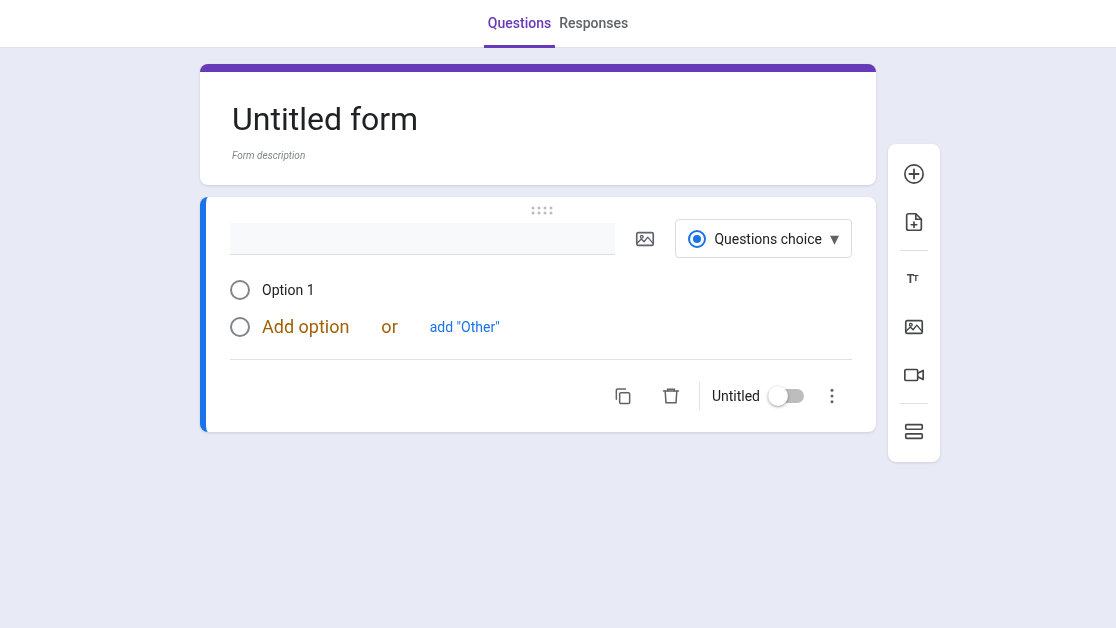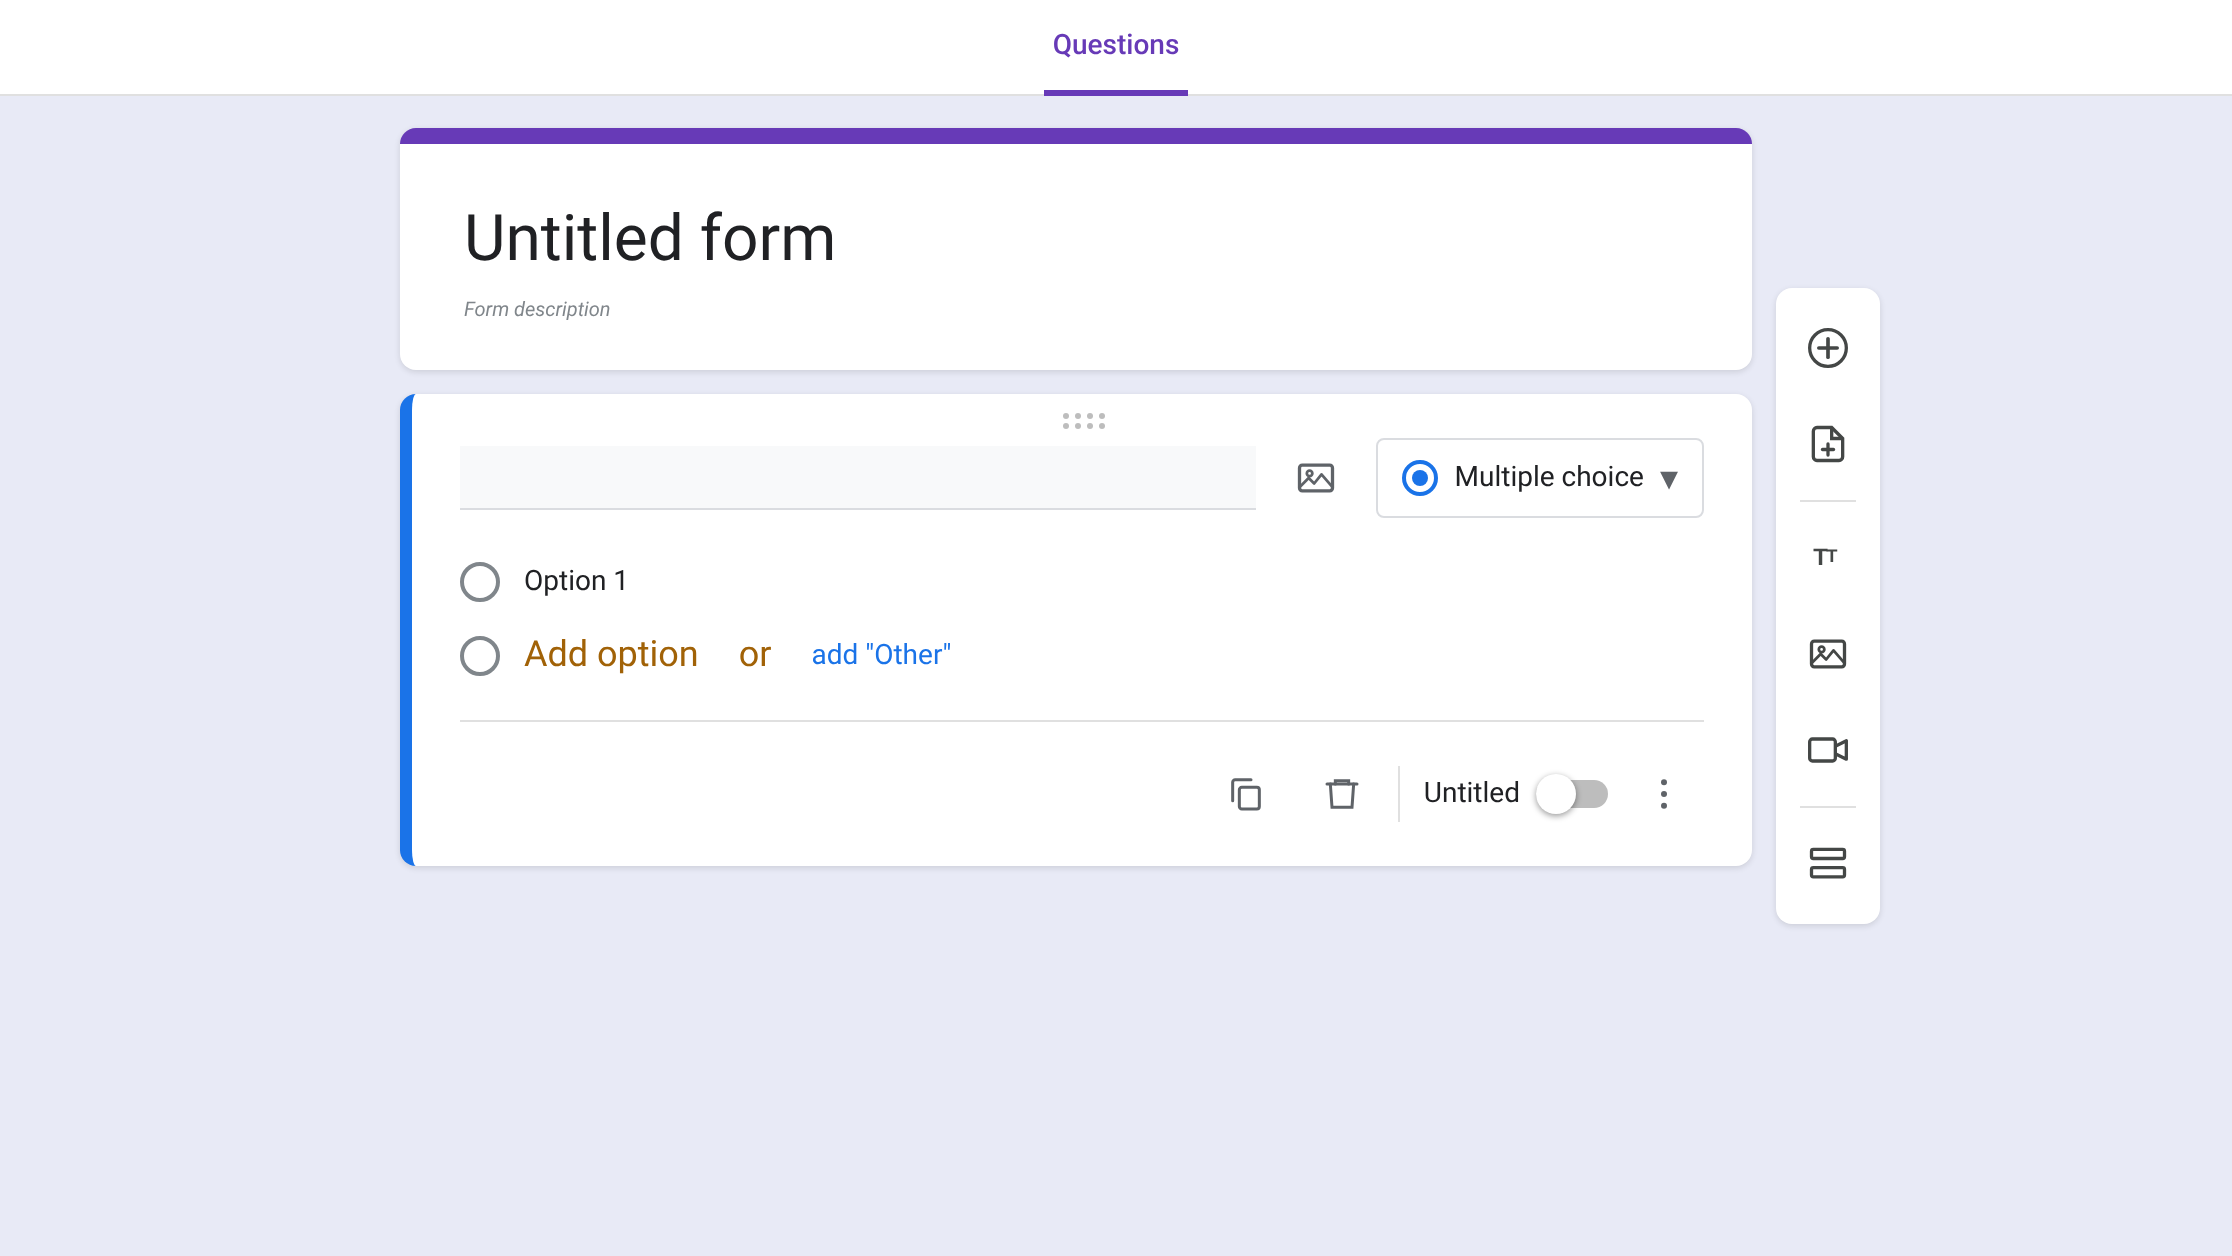--- a/index.html
+++ b/index.html
@@ -330,6 +330,7 @@
 
 <div class="tab-bar">
   <div class="tab-item active">Questions</div>
+  <div class="tab-item">Responses</div>
 </div>
 
 <div class="main-content">

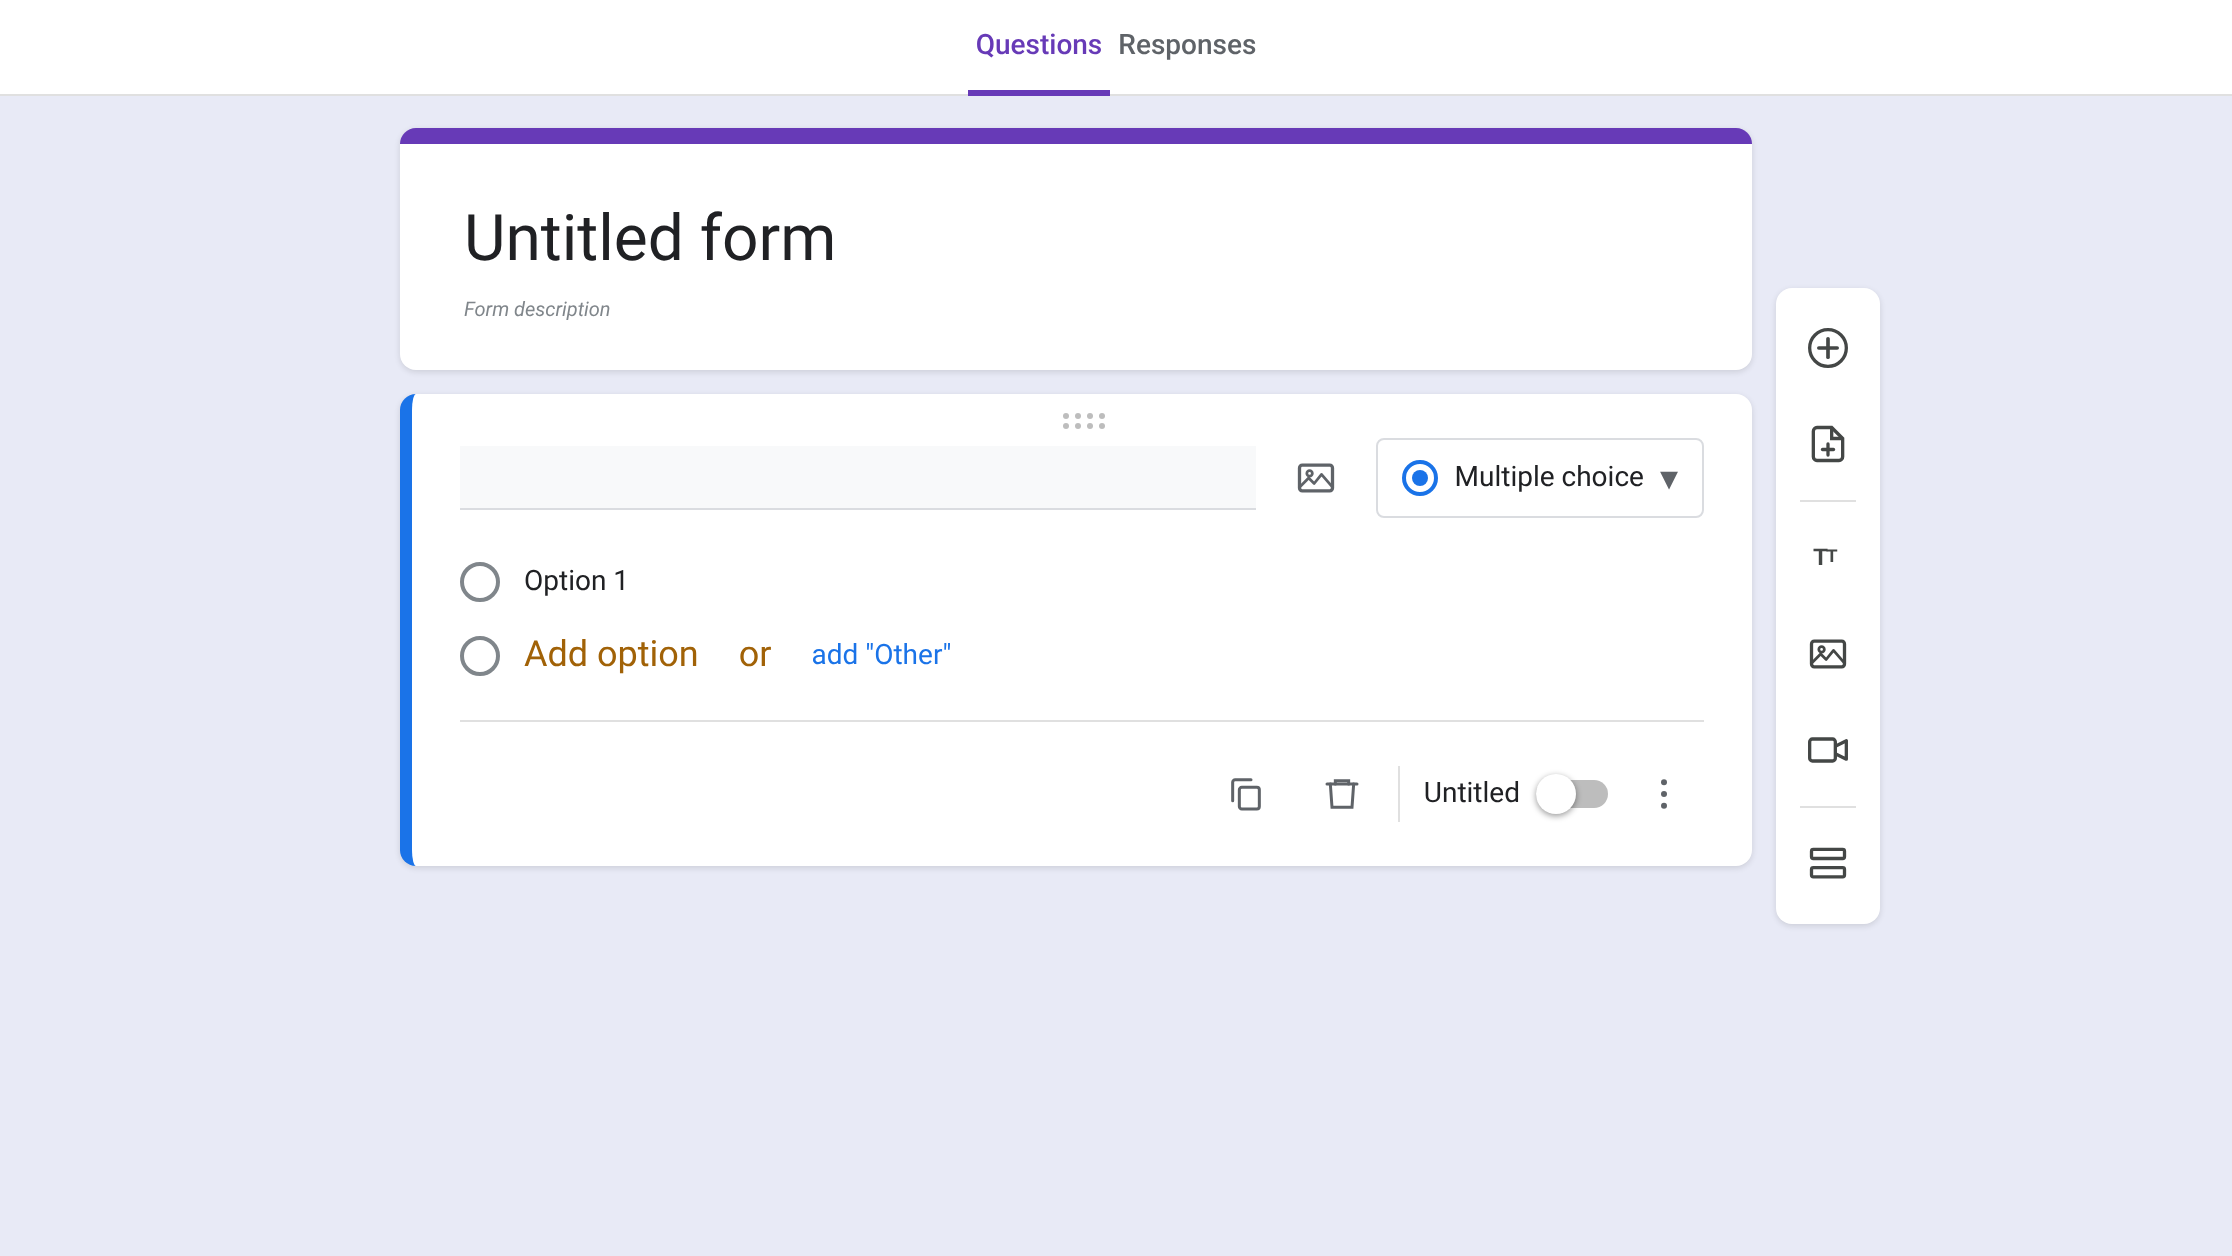--- a/index.html
+++ b/index.html
@@ -374,7 +374,7 @@
           <div class="radio-icon">
             <div class="radio-icon-inner"></div>
           </div>
-          <span class="dropdown-label">Multiple choice</span>
+          <span class="dropdown-label">Questions choice</span>
           <span class="chevron-down">▾</span>
         </div>
       </div>

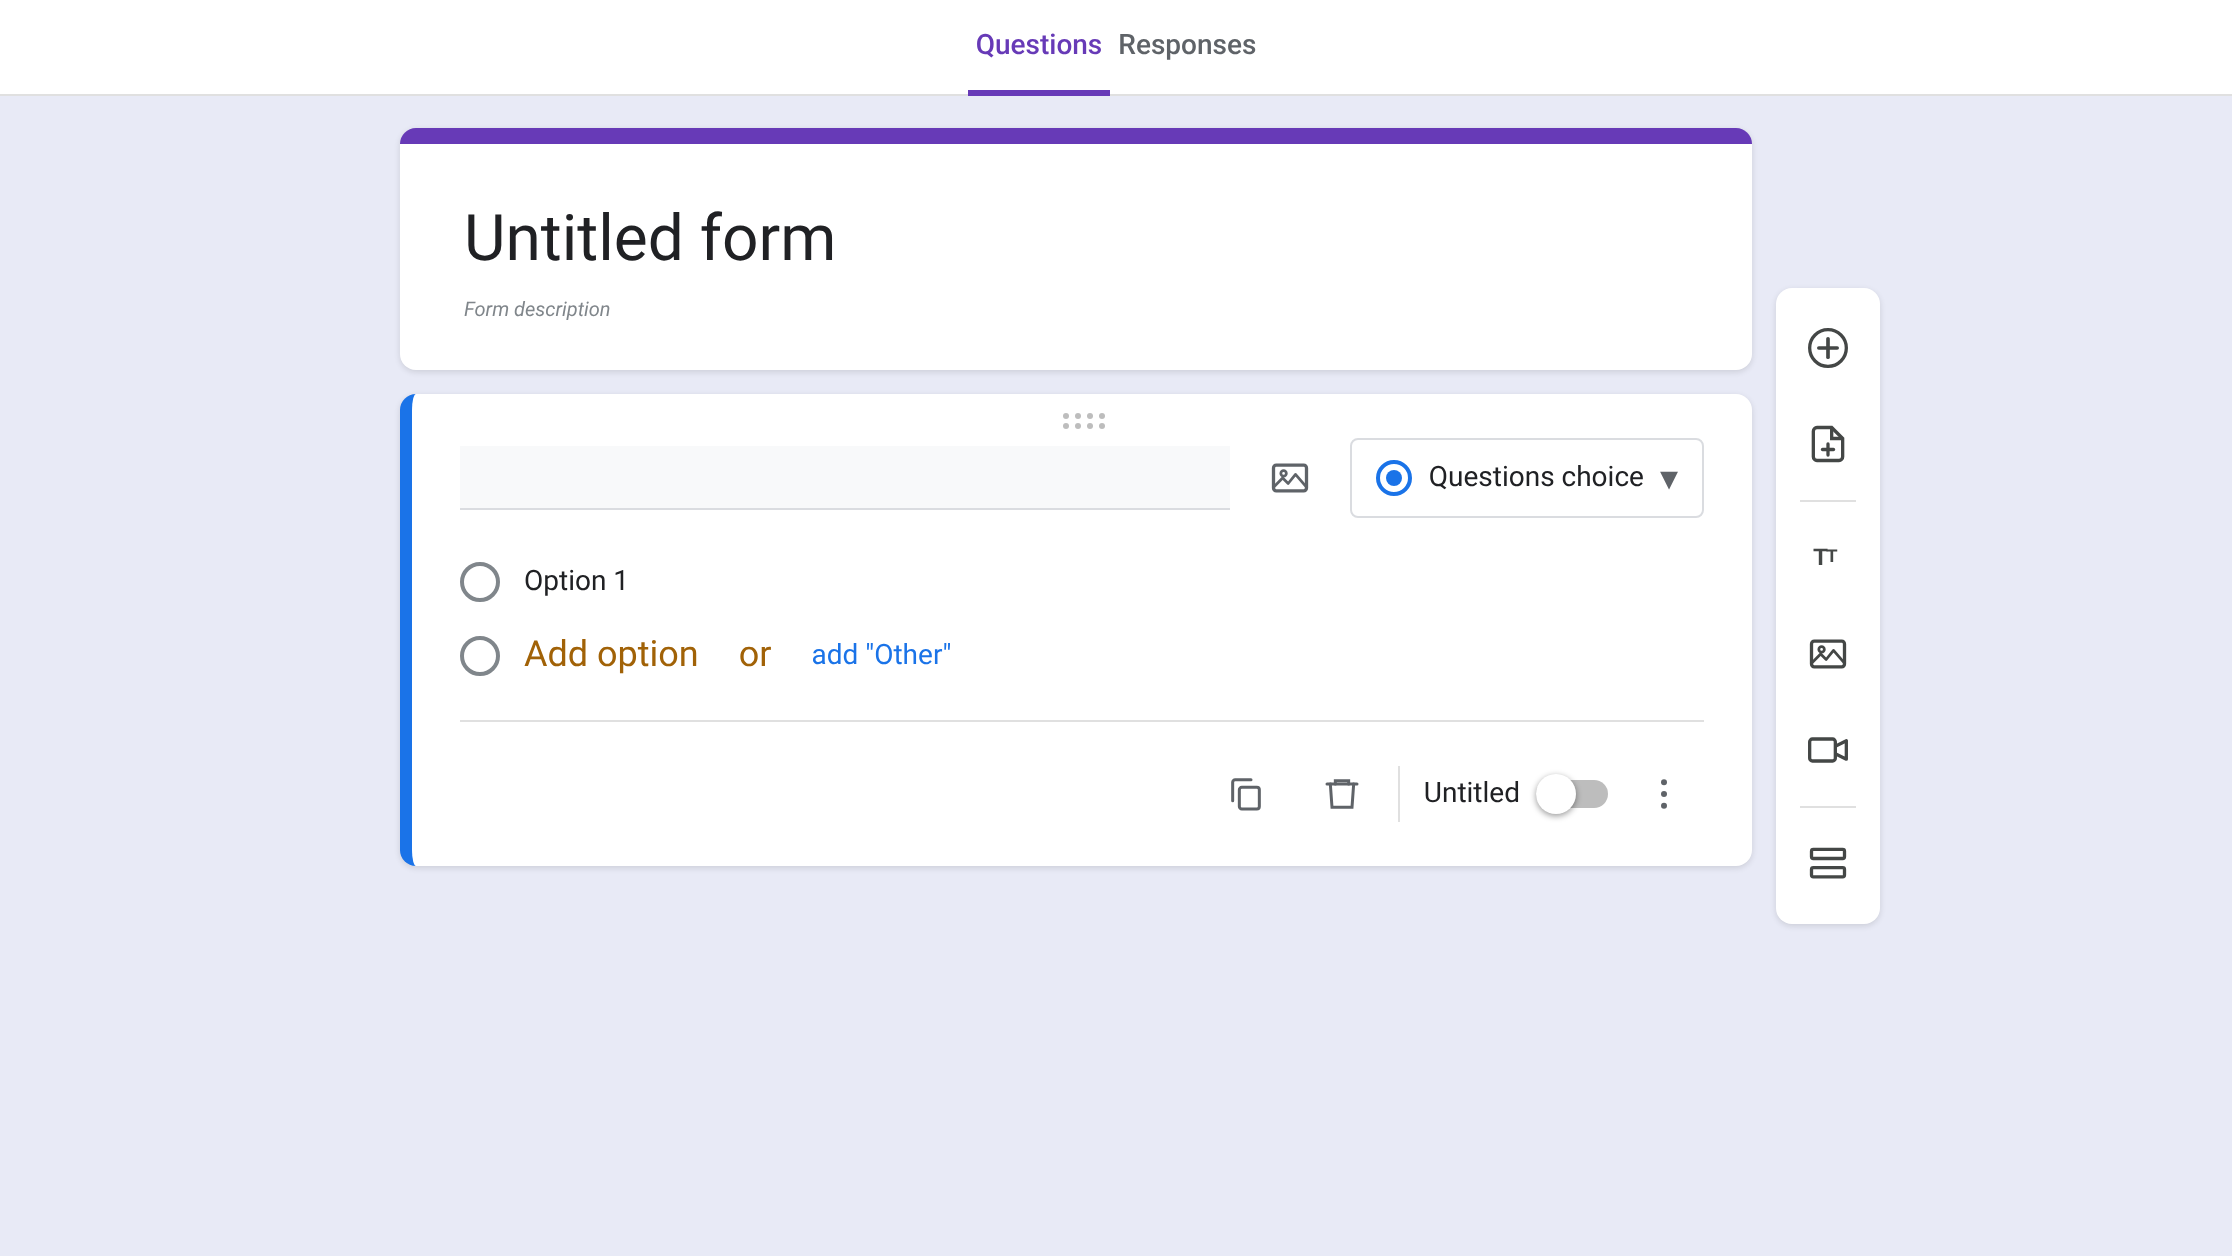--- a/index.html
+++ b/index.html
@@ -387,7 +387,7 @@
         <div class="option-row">
           <div class="option-radio"></div>
           <span class="add-option-text">Add option</span>
-          <span class="add-option-text" style="margin:0 8px;">or</span>
+          <span class="add-option-text" style="margin:0 20px;">or</span>
           <a class="add-other-link">add "Other"</a>
         </div>
       </div>

